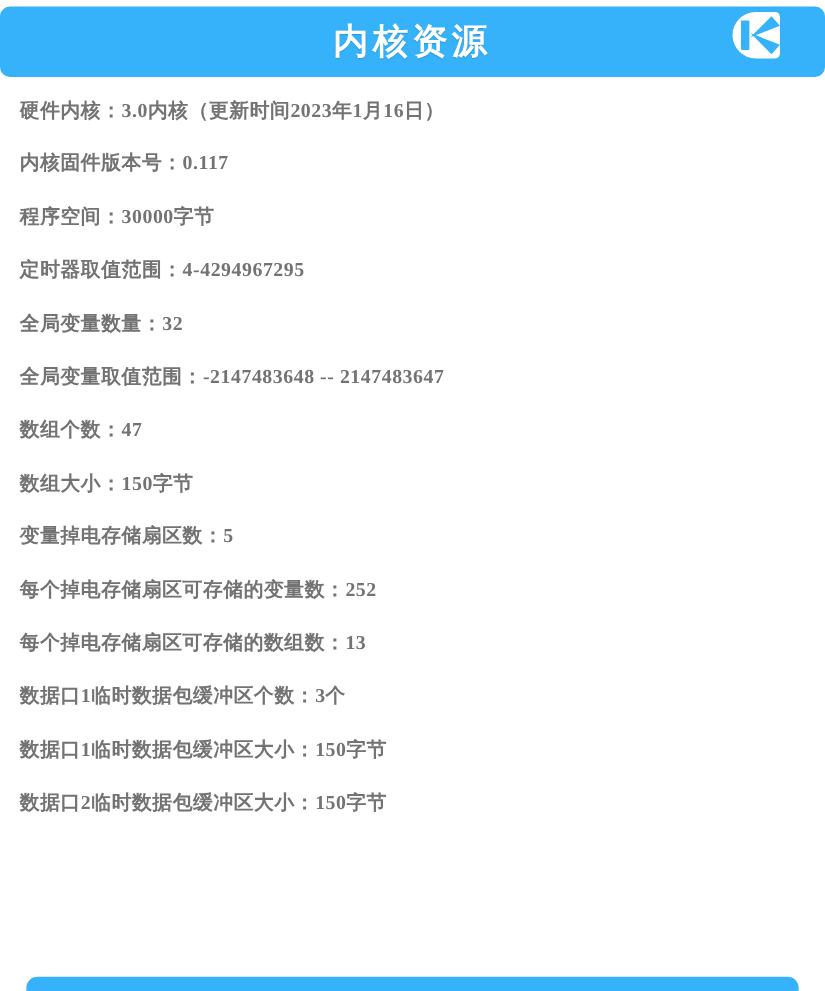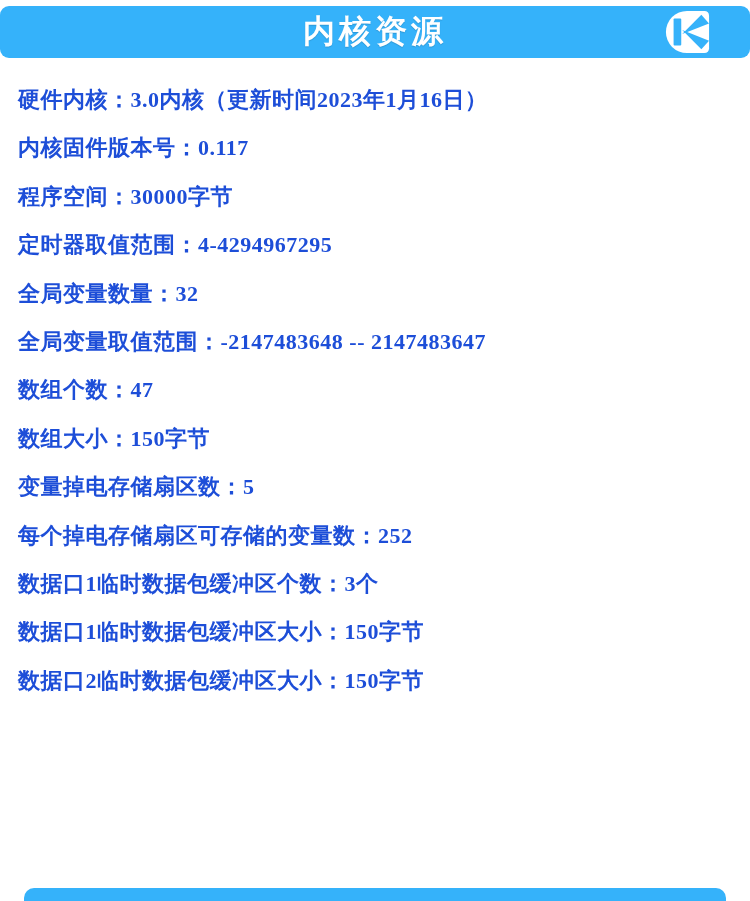--- a/index.html
+++ b/index.html
@@ -19,7 +19,7 @@
     top: 6px;
     left: 0;
     right: 0;
-    height: 52px;
+    height: 64px;
     background: #35b2fa;
     border-radius: 9px;
     display: flex;

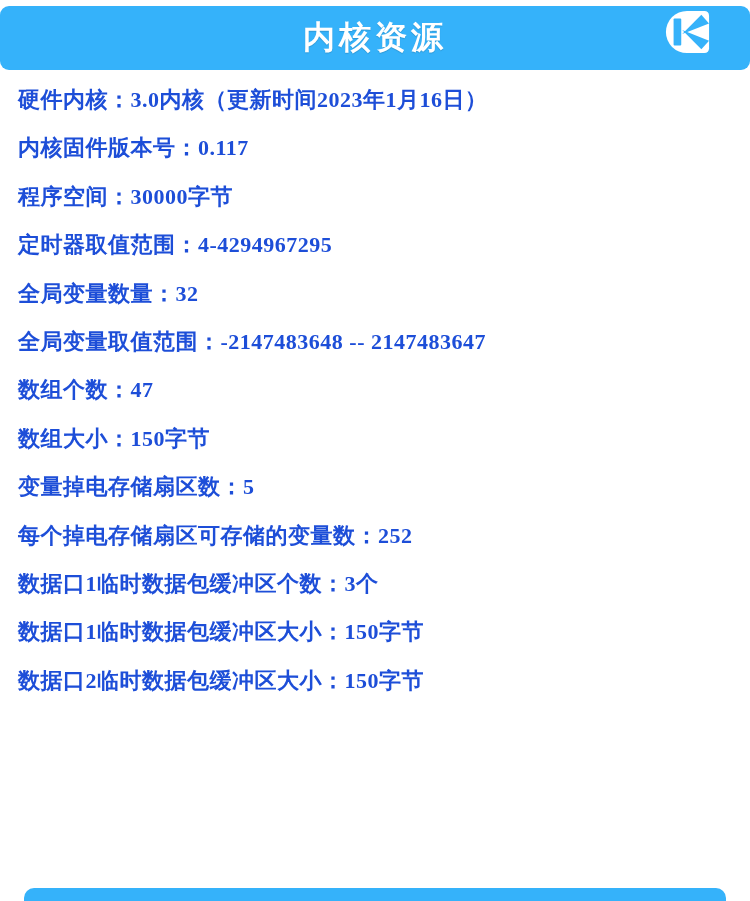--- a/index.html
+++ b/index.html
@@ -56,9 +56,9 @@
 
   .spec-line {
     height: 48.4px;
-    font-size: 22px;
+    font-size: 18px;
     font-weight: 700;
-    color: #1d4ed8;
+    color: #737373;
     line-height: 30px;
     white-space: nowrap;
     letter-spacing: 0.5px;

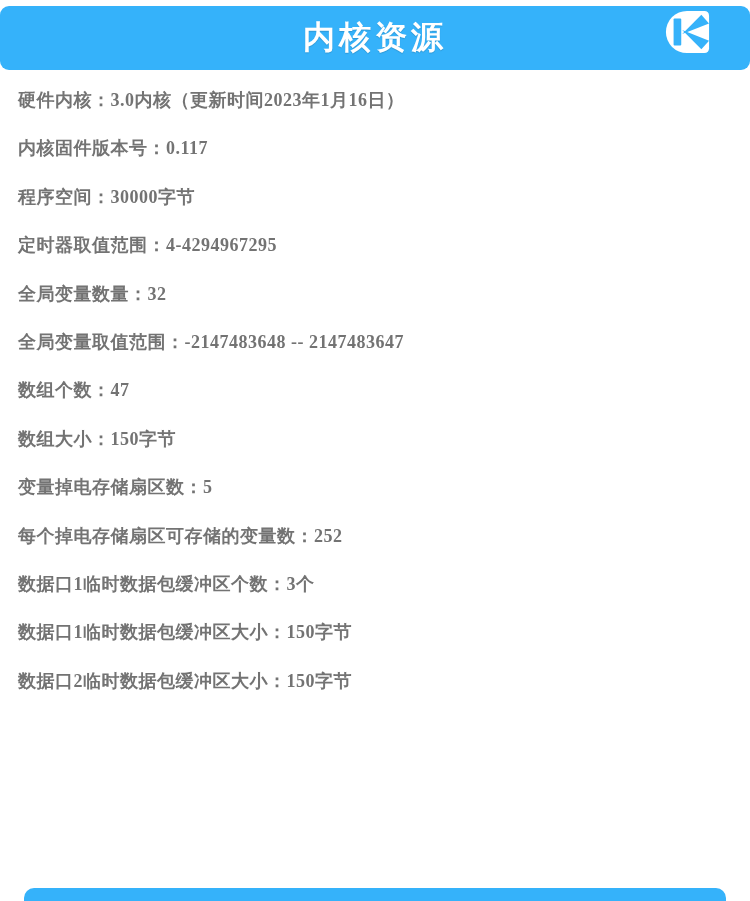--- a/index.html
+++ b/index.html
@@ -102,6 +102,7 @@
     <div class="spec-line">数组大小：150字节</div>
     <div class="spec-line">变量掉电存储扇区数：5</div>
     <div class="spec-line">每个掉电存储扇区可存储的变量数：252</div>
+    <div class="spec-line">每个掉电存储扇区可存储的数组数：13</div>
     <div class="spec-line">数据口1临时数据包缓冲区个数：3个</div>
     <div class="spec-line">数据口1临时数据包缓冲区大小：150字节</div>
     <div class="spec-line">数据口2临时数据包缓冲区大小：150字节</div>

